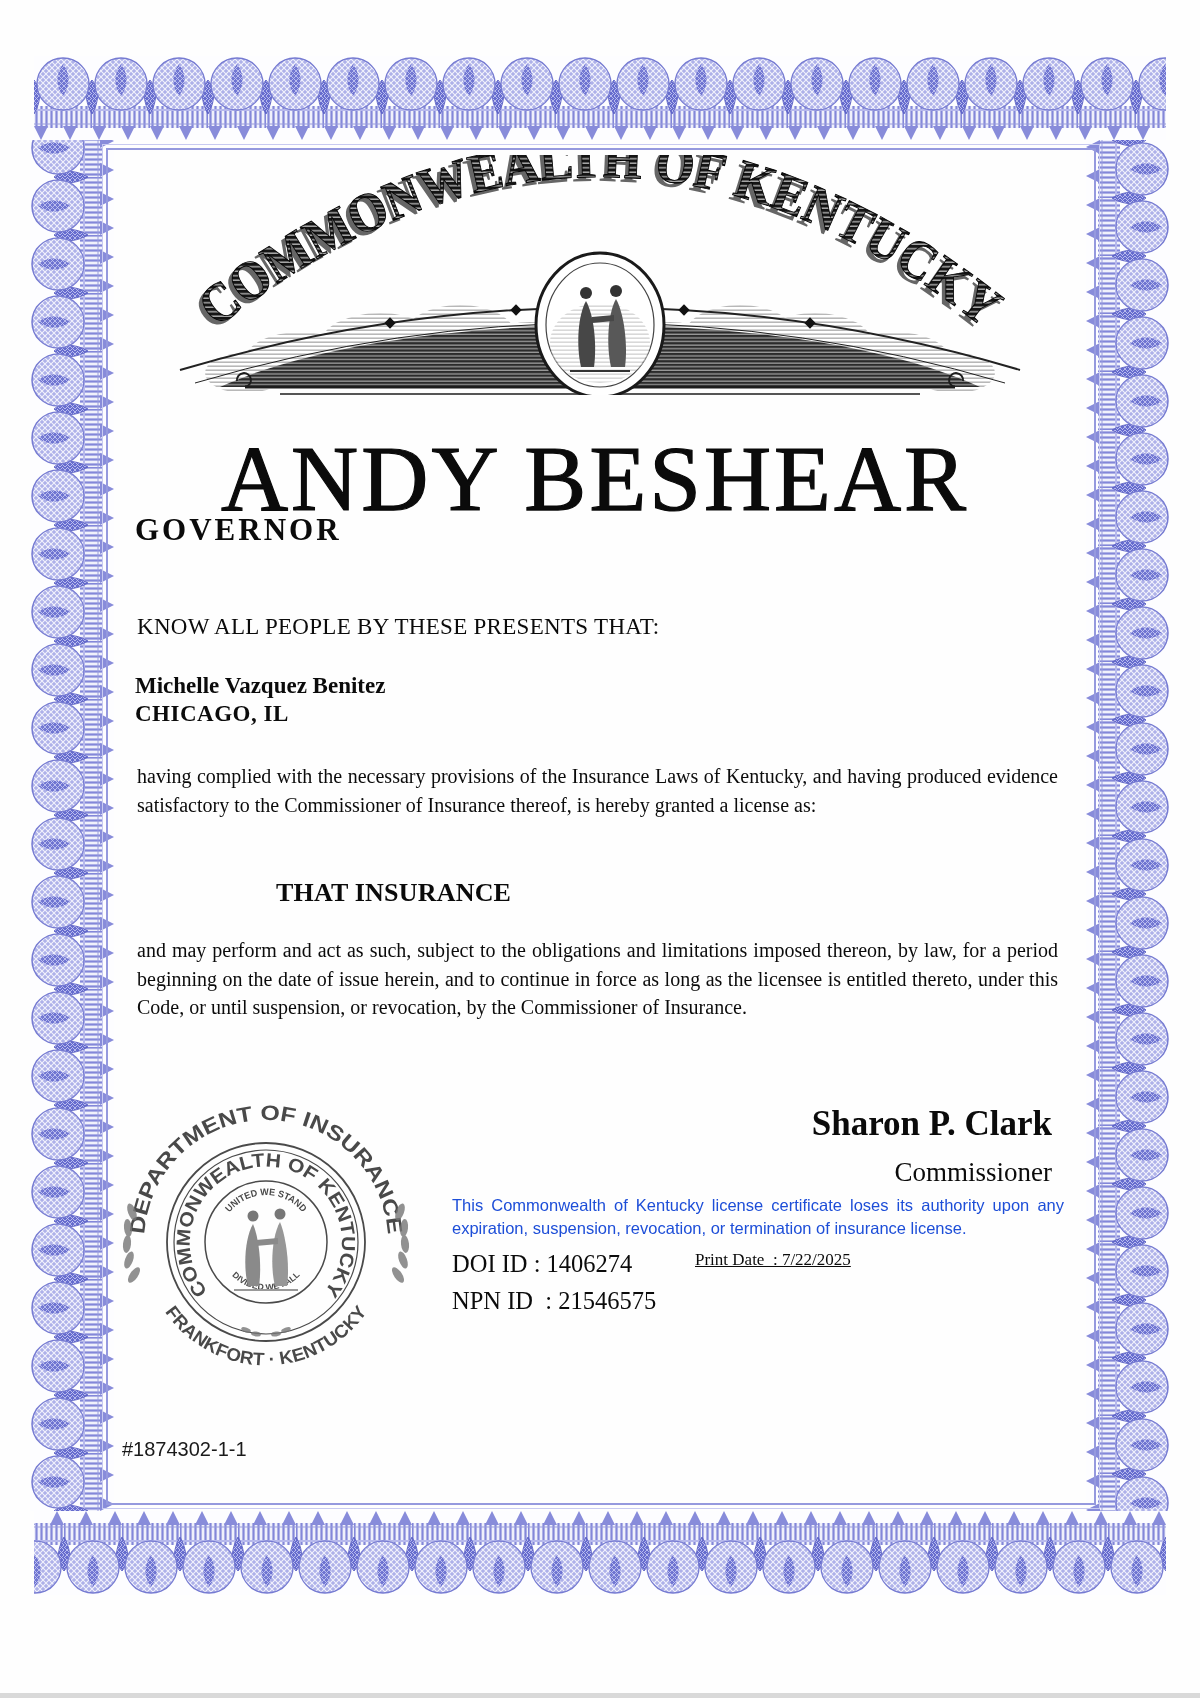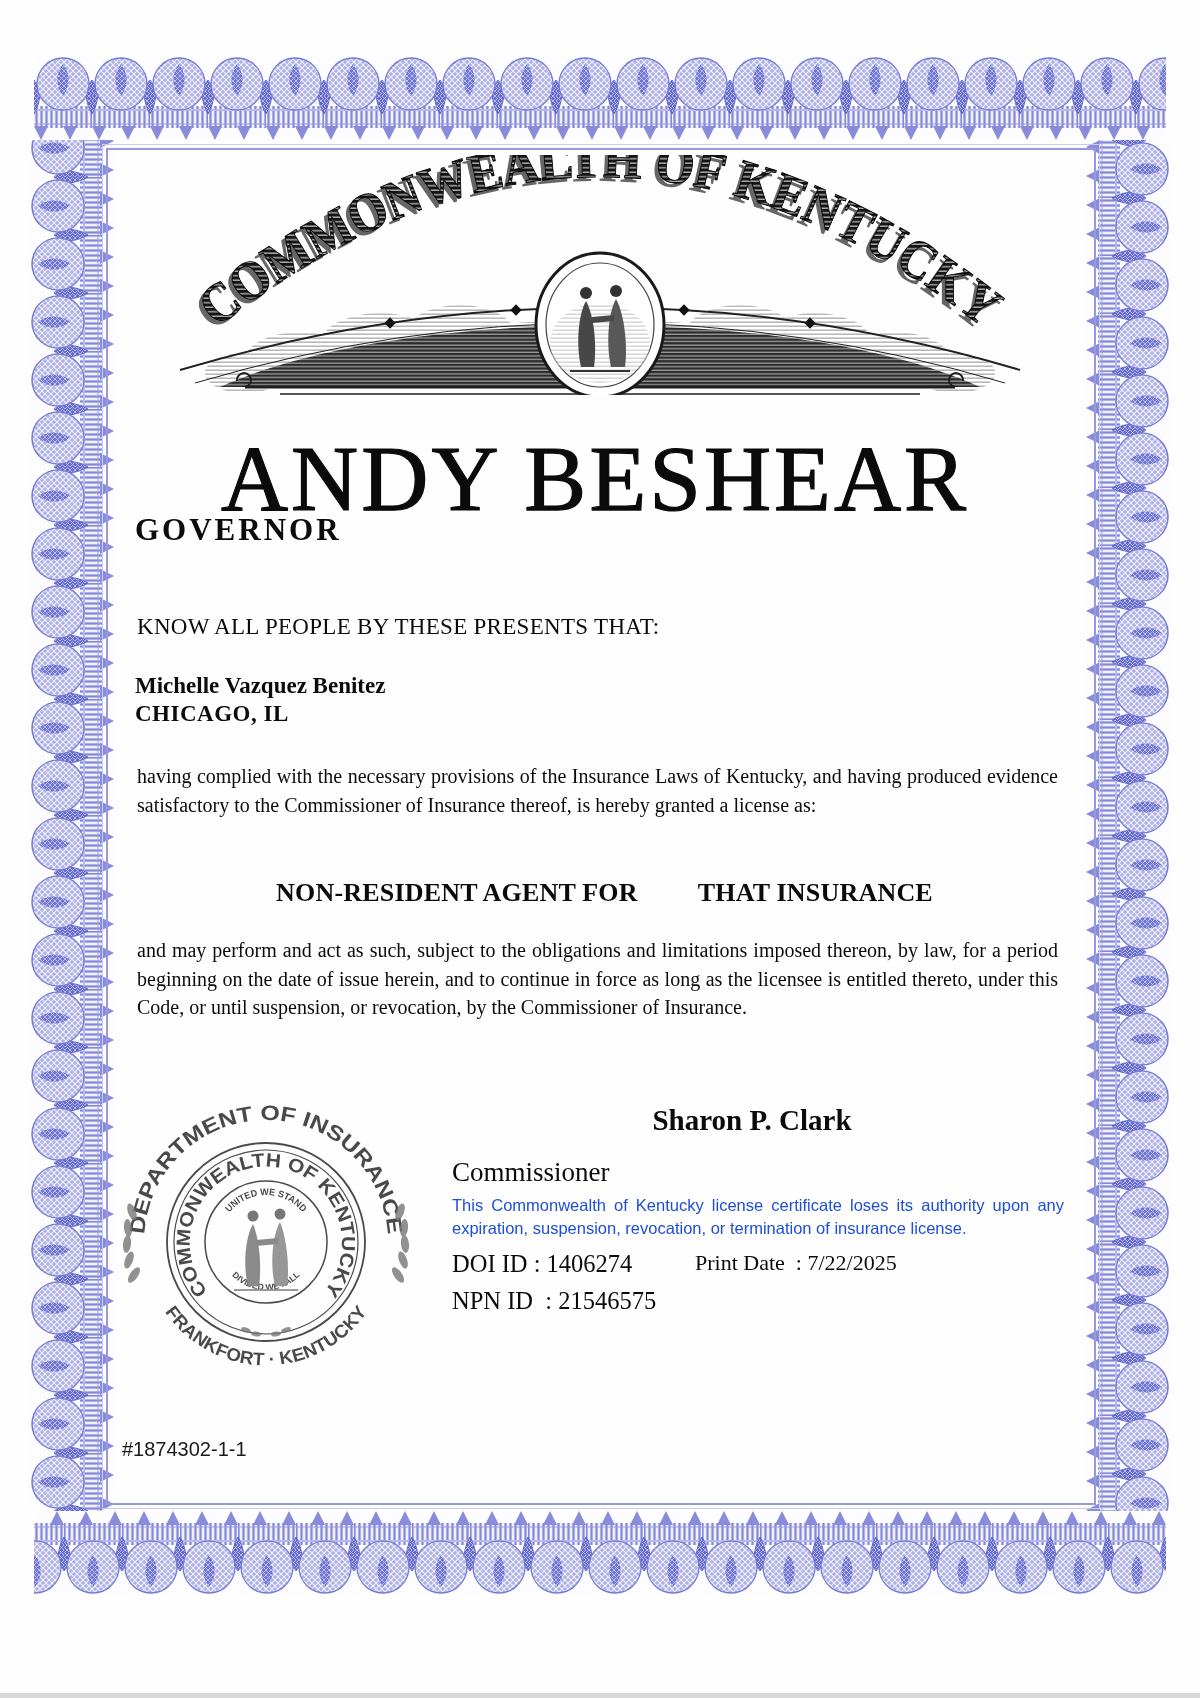--- a/index.html
+++ b/index.html
@@ -156,7 +156,6 @@
   <div class="abs para para1">having complied with the necessary provisions of the Insurance Laws of Kentucky, and having produced evidence satisfactory to the Commissioner of Insurance thereof, is hereby granted a license as:</div>
 
   <div class="abs license-line">
-    <span>NON-RESIDENT AGENT FOR</span>
     <span>THAT INSURANCE</span>
   </div>
 

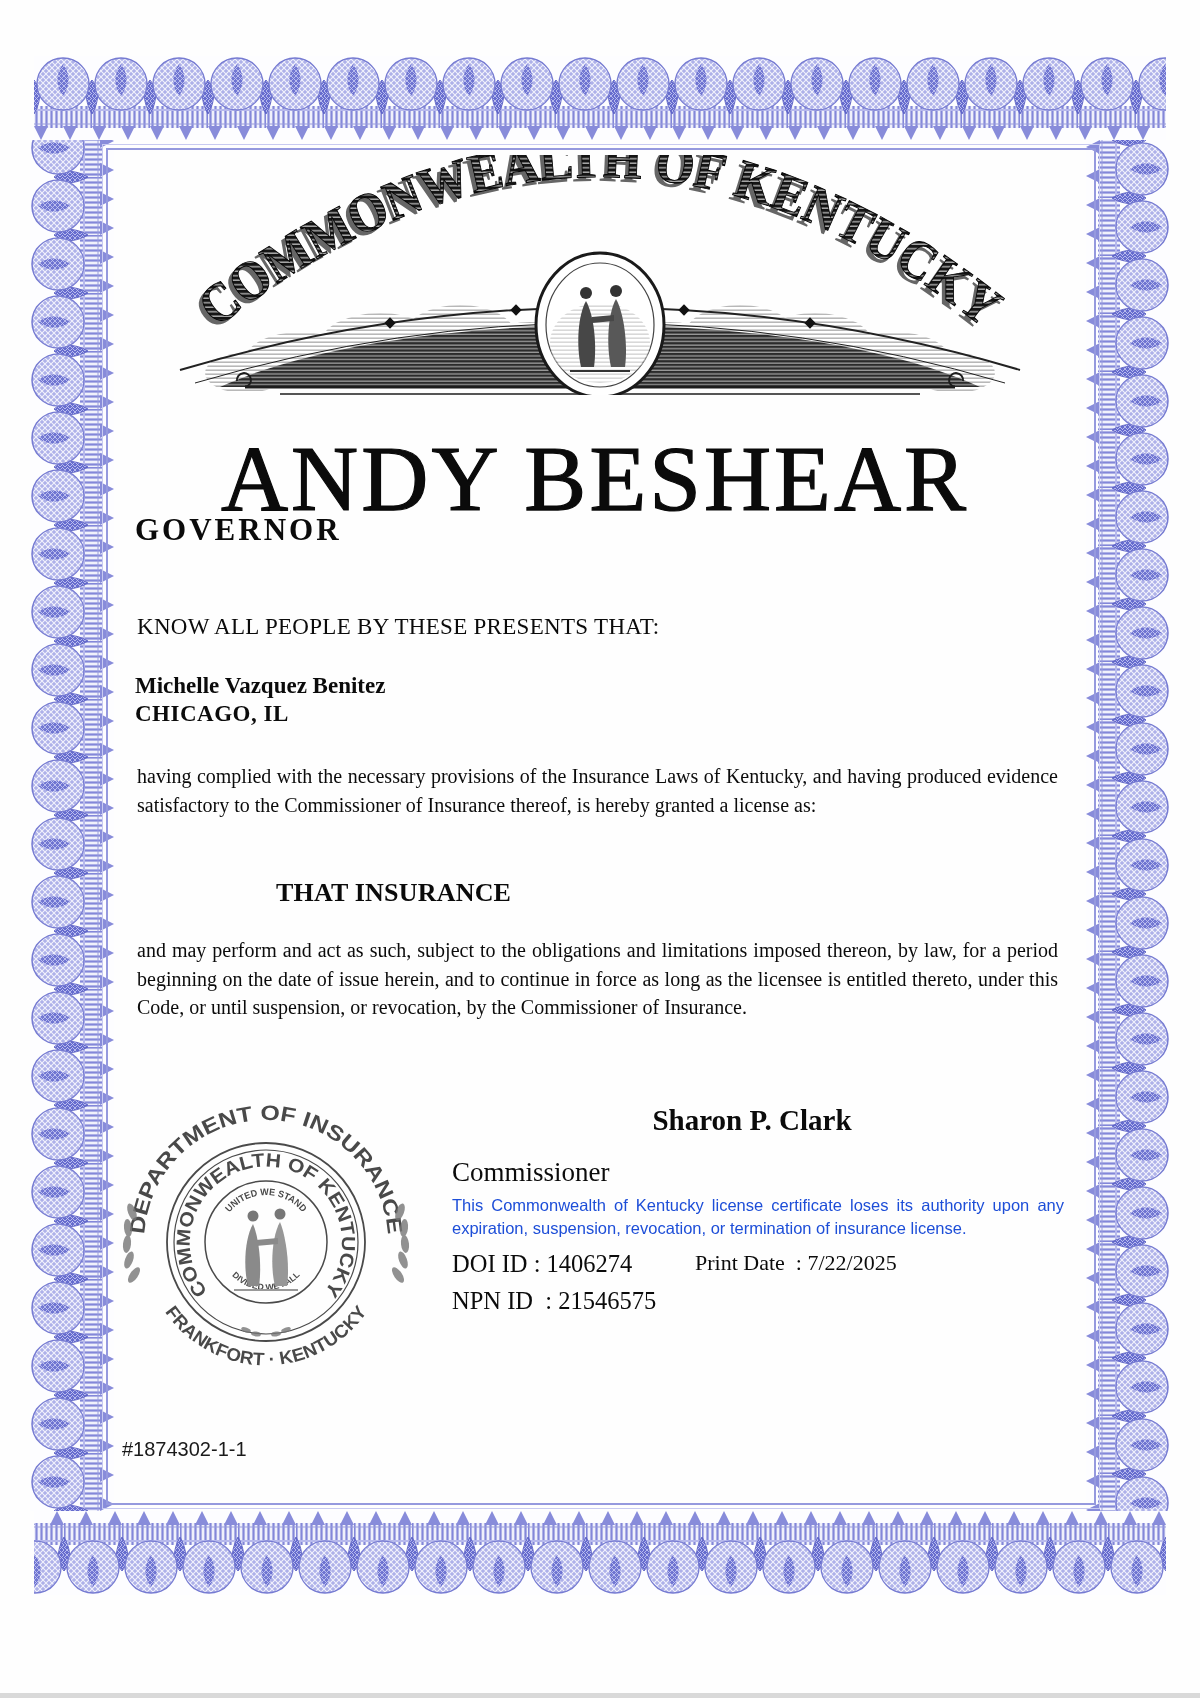--- a/index.html
+++ b/index.html
@@ -21,7 +21,7 @@
   .para2{top:936px;}
   .license-line{left:276px;top:878px;font-size:26px;font-weight:bold;display:flex;gap:60px;
                 white-space:nowrap;letter-spacing:.2px;}
-  .sig-name{left:452px;top:1104px;width:600px;text-align:center;font-size:29px;font-weight:bold;}
+  .sig-name{left:452px;top:1104px;width:600px;text-align:right;font-size:35px;font-weight:bold;}
   .sig-title{left:452px;top:1157px;width:600px;text-align:left;font-size:27px;}
   .disclaimer{left:452px;top:1194px;width:612px;font-size:16.5px;line-height:23px;
               font-family:"Liberation Sans",sans-serif;text-align:justify;color:#1d4ed8;}

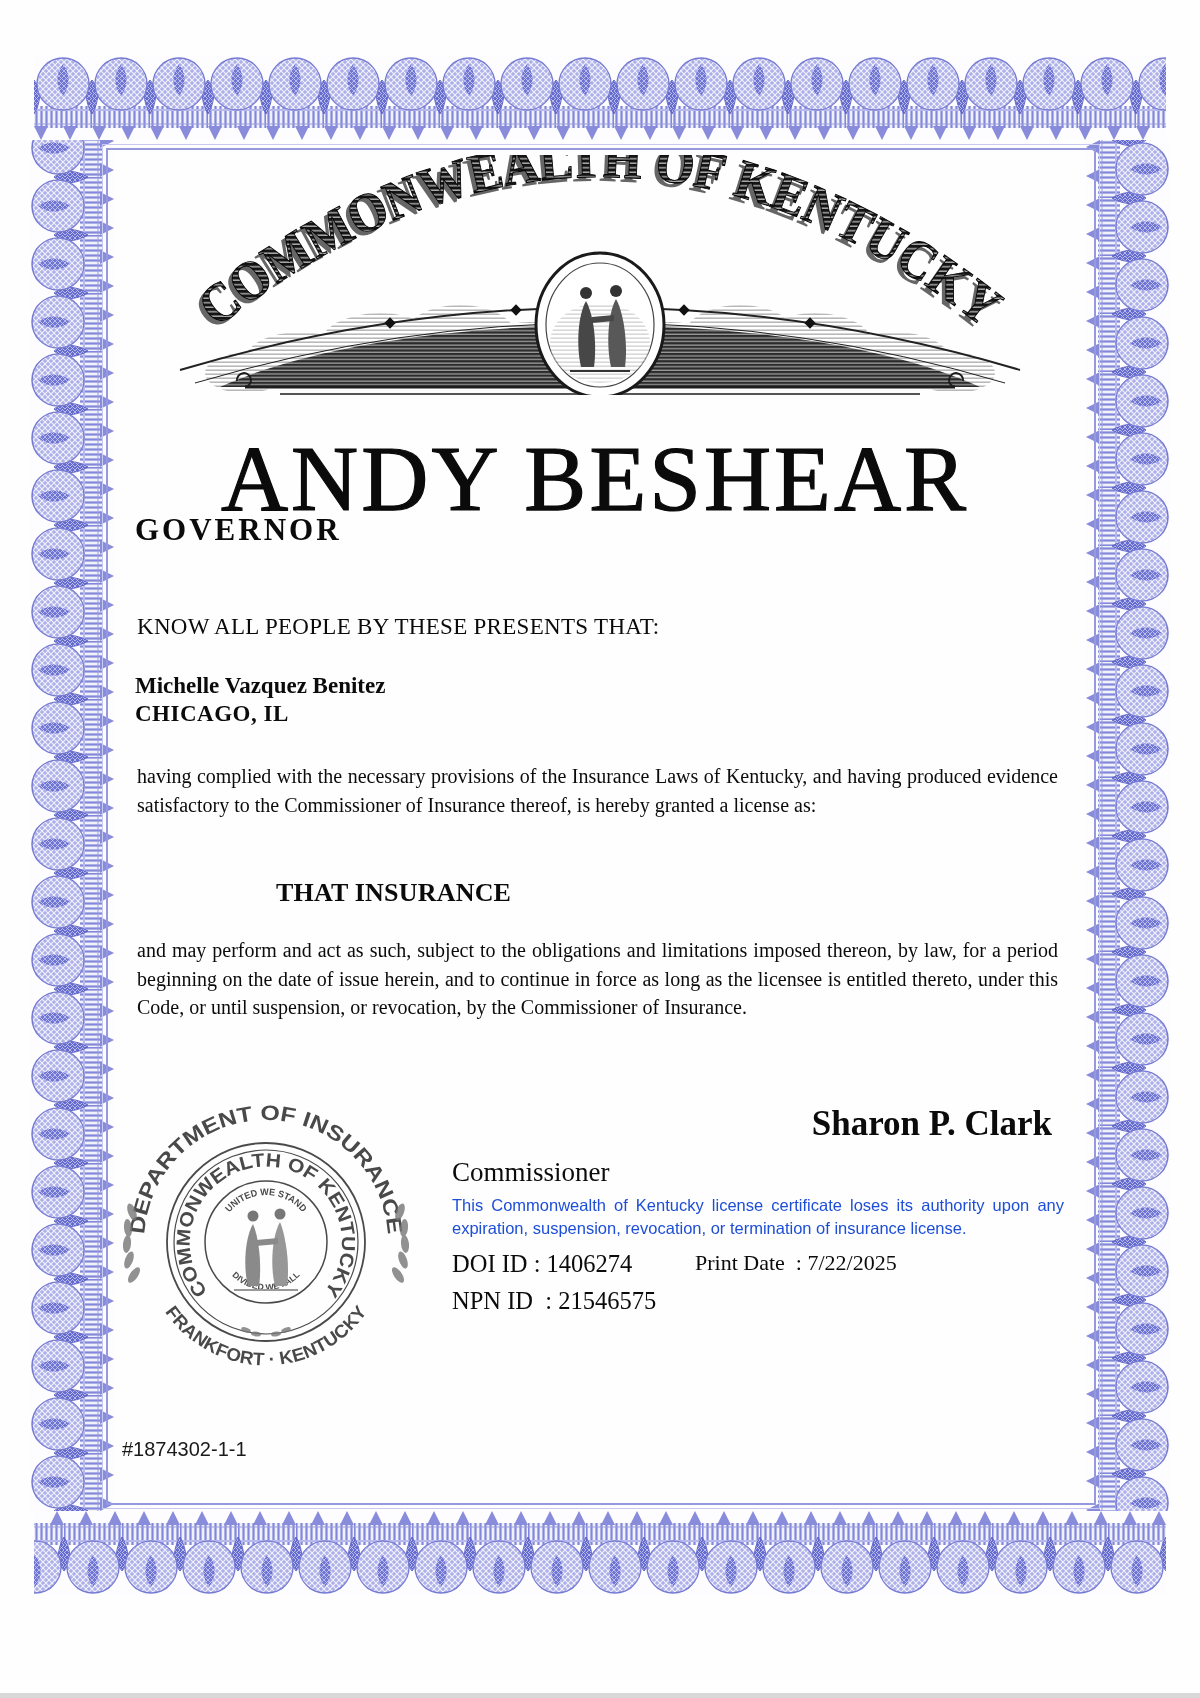--- a/index.html
+++ b/index.html
@@ -22,7 +22,7 @@
   .license-line{left:276px;top:878px;font-size:26px;font-weight:bold;display:flex;gap:60px;
                 white-space:nowrap;letter-spacing:.2px;}
   .sig-name{left:452px;top:1104px;width:600px;text-align:right;font-size:35px;font-weight:bold;}
-  .sig-title{left:452px;top:1157px;width:600px;text-align:left;font-size:27px;}
+  .sig-title{left:452px;top:1157px;width:600px;text-align:right;font-size:27px;}
   .disclaimer{left:452px;top:1194px;width:612px;font-size:16.5px;line-height:23px;
               font-family:"Liberation Sans",sans-serif;text-align:justify;color:#1d4ed8;}
   .id-doi{left:452px;top:1250px;font-size:24.5px;white-space:pre;}

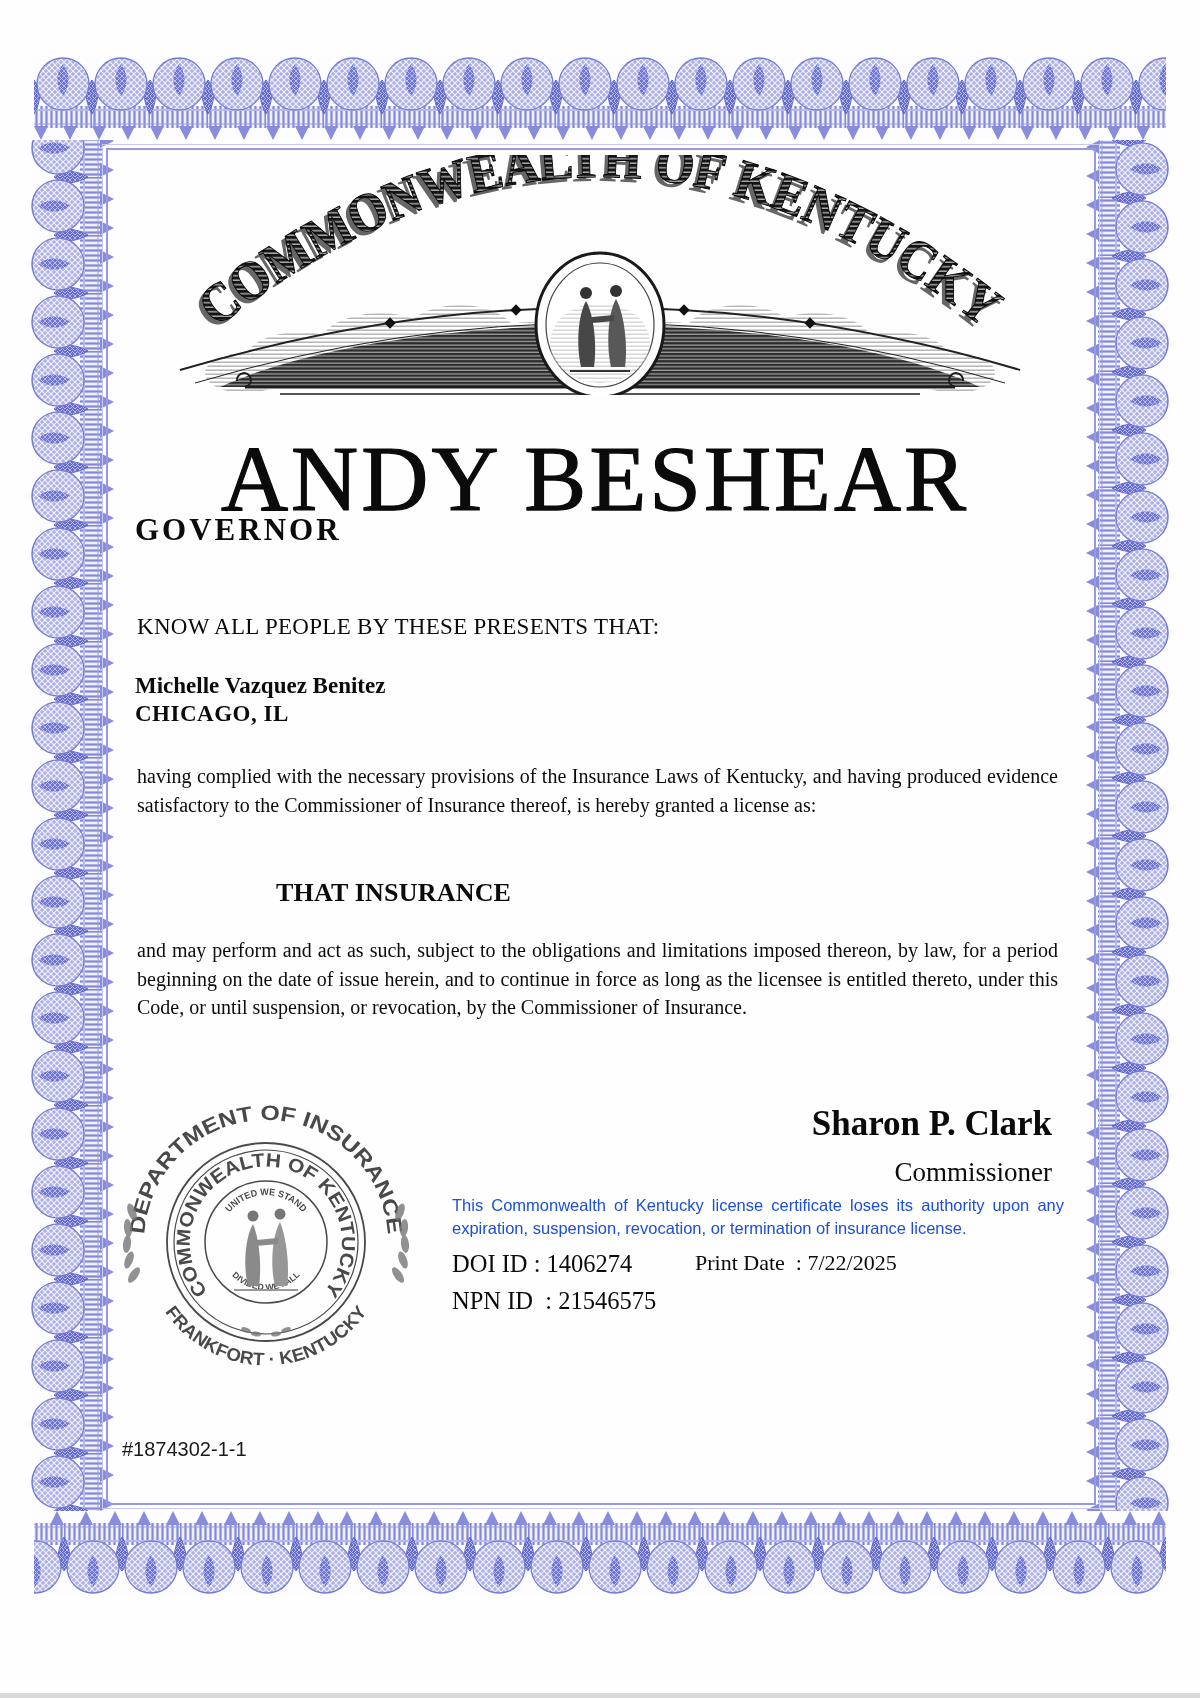--- a/index.html
+++ b/index.html
@@ -26,7 +26,7 @@
   .disclaimer{left:452px;top:1194px;width:612px;font-size:16.5px;line-height:23px;
               font-family:"Liberation Sans",sans-serif;text-align:justify;color:#1d4ed8;}
   .id-doi{left:452px;top:1250px;font-size:24.5px;white-space:pre;}
-  .id-print{left:695px;top:1250px;font-size:22px;white-space:pre;}
+  .id-print{left:695px;top:1250px;font-size:17px;white-space:pre;text-decoration:underline;}
   .id-npn{left:452px;top:1287px;font-size:24.5px;white-space:pre;}
   .cert-num{left:122px;top:1438px;font-size:20px;font-family:"Liberation Sans",sans-serif;color:#1a1a1a;}
   .scan-edge{left:0;bottom:0;width:1200px;height:5px;background:#d9d9d9;}

